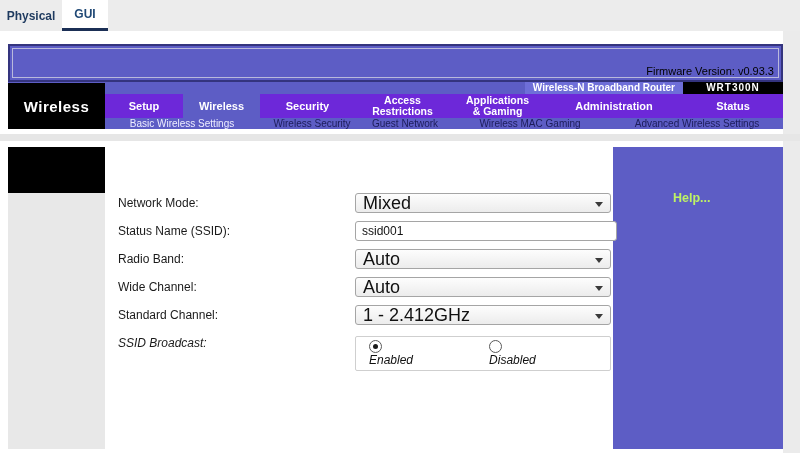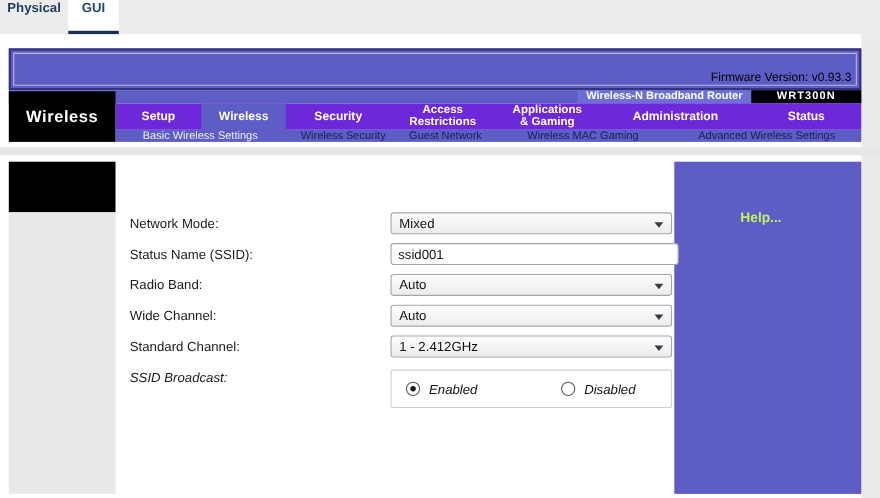--- a/index.html
+++ b/index.html
@@ -8,7 +8,7 @@
 
   
   .tabbar { position: absolute; left: 0; top: 0; width: 800px; height: 31px; background: #ececec; }
-  .outer-tab { position: absolute; top: 0; height: 31px; display: flex; justify-content: center;
+  .outer-tab { position: absolute; top: 0; height: 31px; display: flex; align-items: center; justify-content: center;
                font-size: 12px; font-weight: bold; color: #1e3a5f; cursor: default; }
   .outer-tab.physical { left: 0; width: 62px; }
   .outer-tab.gui { left: 62px; width: 46px; background: #ffffff; border-bottom: 3px solid #1b2f55; color: #1f4875; }

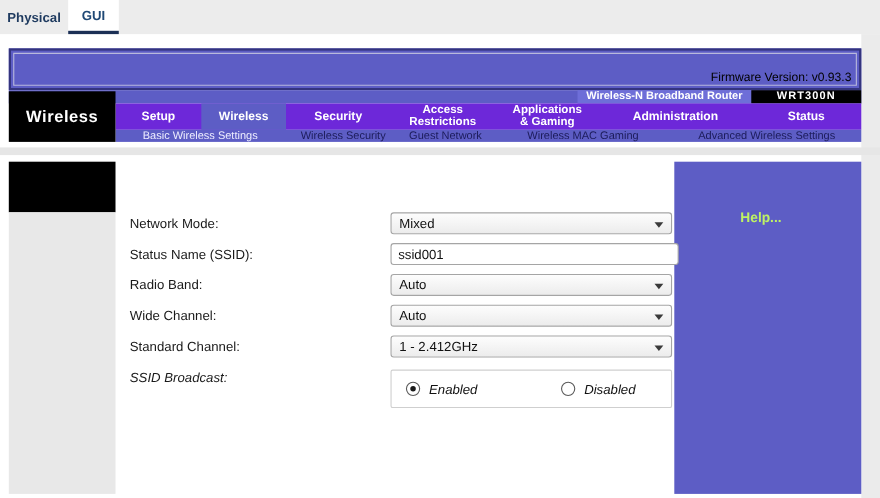--- a/index.html
+++ b/index.html
@@ -67,7 +67,7 @@
   .ctrl { position: absolute; left: 237px; top: 0; width: 256px; height: 20px; }
   .select { width: 256px; height: 20px; border: 1px solid #a5a5a5; border-radius: 3px;
             background: linear-gradient(#fdfdfd, #ececec); padding: 0 20px 0 7px;
-            font-size: 12px; color: #111; line-height: 18px; cursor: pointer; position: relative; }
+            font-size: 18px; color: #111; line-height: 18px; cursor: pointer; position: relative; }
   .select .arrow { position: absolute; right: 7px; top: 8px; width: 0; height: 0;
                    border-left: 4px solid transparent; border-right: 4px solid transparent;
                    border-top: 5px solid #3a3a3a; }

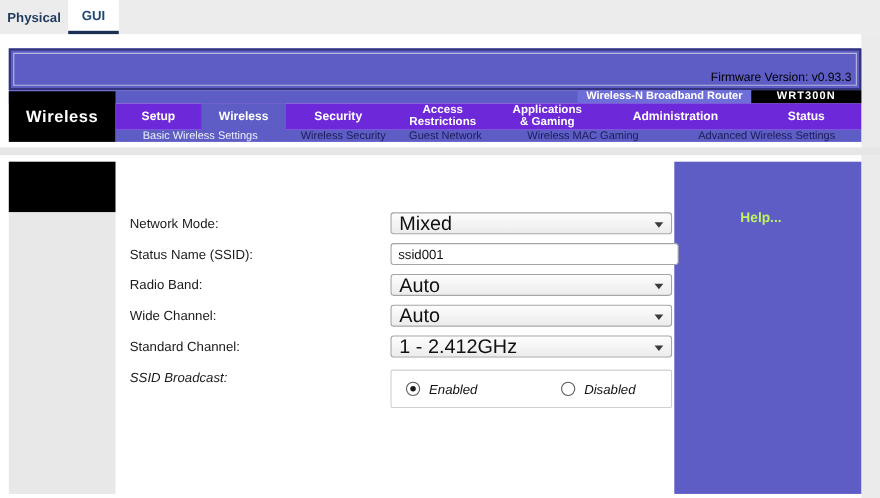--- a/index.html
+++ b/index.html
@@ -76,7 +76,7 @@
 
   .radiobox { position: absolute; left: 237px; top: 3px; width: 256px; height: 35px;
               border: 1px solid #cfcfcf; border-radius: 2px; background: #fff; display: flex; align-items: center; }
-  .radio { display: flex; align-items: flex-start; font-size: 12px; color: #111; cursor: pointer; }
+  .radio { display: flex; align-items: flex-start; font-size: 12px; color: #111; cursor: pointer; flex-direction: column; }
   .radio.first { margin-left: 13px; } .radio.second { margin-left: 76px; }
   .rb { width: 13px; height: 13px; border: 1px solid #5a5a5a; border-radius: 50%; background: #fff;
         margin-right: 8px; position: relative; display: inline-block; }

